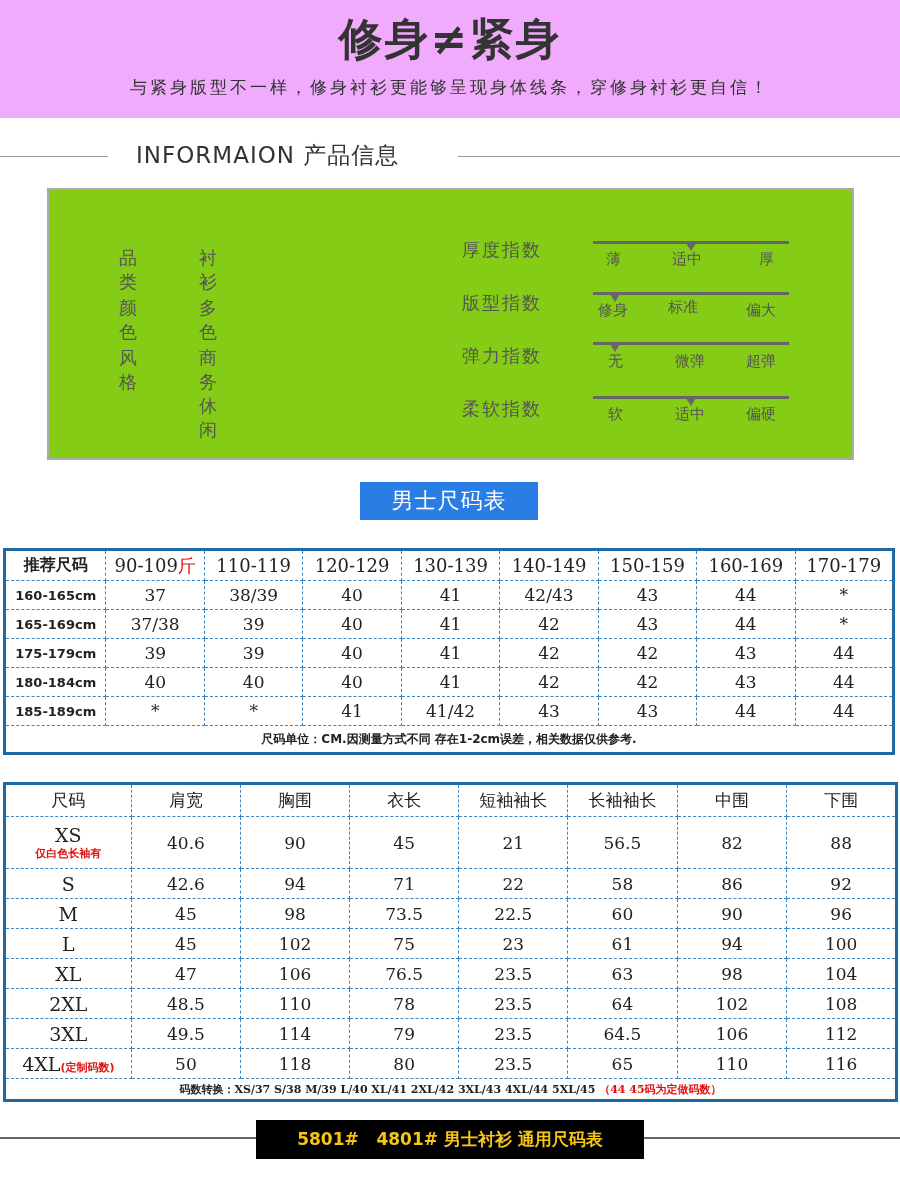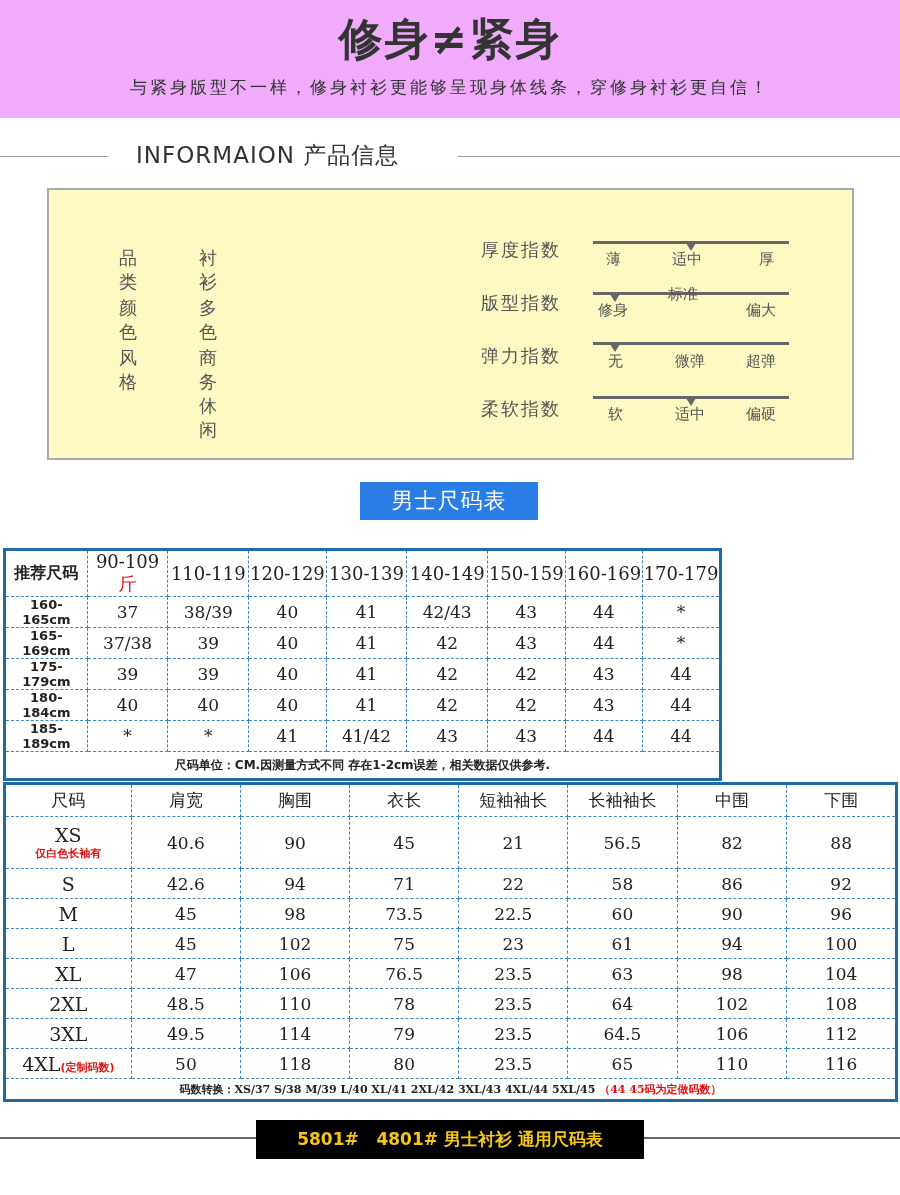--- a/index.html
+++ b/index.html
@@ -13,7 +13,7 @@
   .info-heading-line-right { position: absolute; left: 458px; top: 156px; width: 442px; height: 1px; background: #999; }
   .info-heading { position: absolute; left: 136px; top: 140px; font-size: 23px; color: #333; white-space: nowrap; letter-spacing: 1px; }
 
-  .info-box { position: absolute; left: 47px; top: 188px; width: 807px; height: 272px; border: 2px solid #aaa; background: #fef9c3; }
+  .info-box { position: absolute; left: 47px; top: 188px; width: 807px; height: 272px; border: 2px solid #aaa; background: #84cc16; }
   .attr { position: absolute; font-size: 18px; color: #555; }
   .attr-label { position: absolute; left: 70px; }
   .attr-value { position: absolute; left: 150px; }

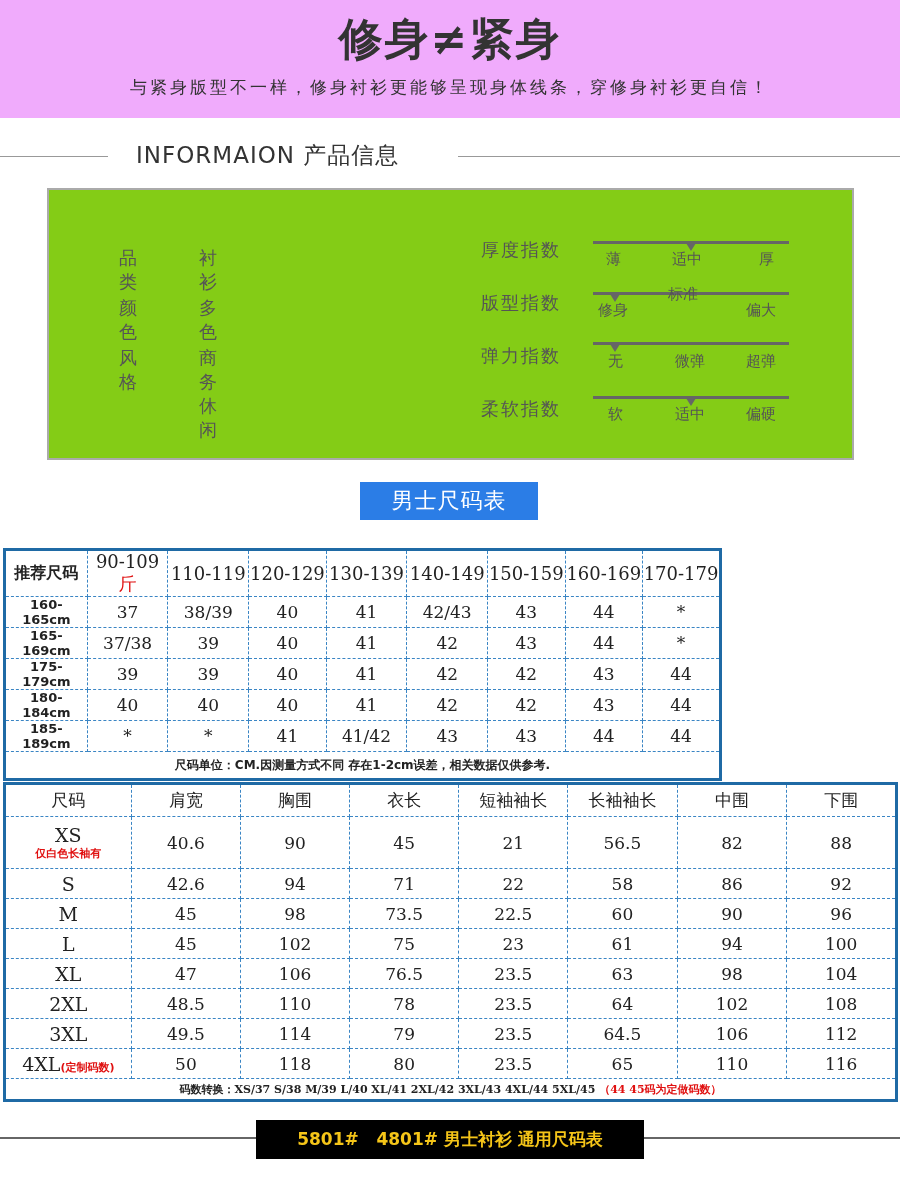--- a/index.html
+++ b/index.html
@@ -18,7 +18,7 @@
   .attr-label { position: absolute; left: 70px; }
   .attr-value { position: absolute; left: 150px; }
 
-  .index-label { position: absolute; left: 432px; font-size: 18px; color: #555; letter-spacing: 2px; }
+  .index-label { position: absolute; left: 413px; font-size: 18px; color: #555; letter-spacing: 2px; }
   .index-bar { position: absolute; left: 544px; width: 196px; height: 3px; background: #666; }
   .index-marker { position: absolute; top: 2px; width: 0; height: 0; border-left: 5px solid transparent; border-right: 5px solid transparent; border-top: 8px solid #666; }
   .index-opt { position: absolute; font-size: 15px; color: #555; }

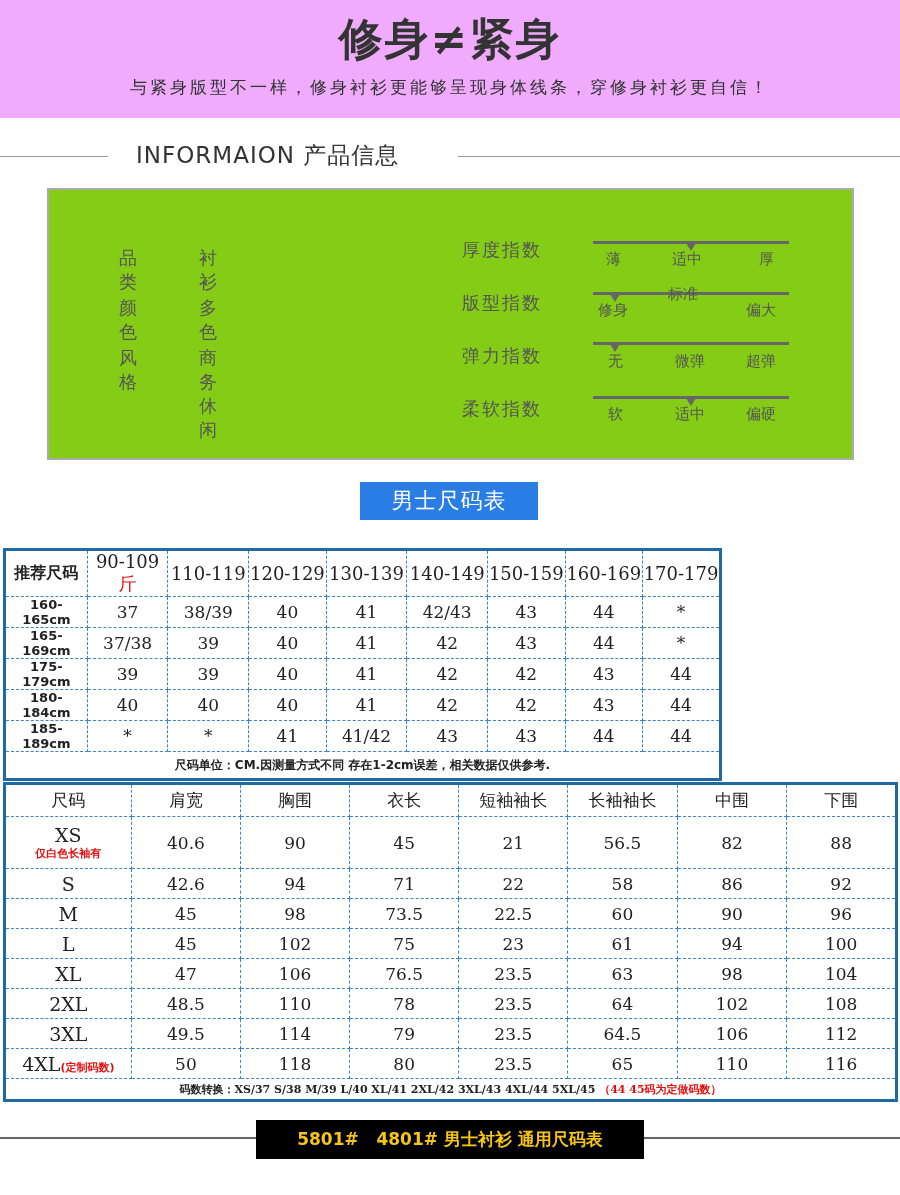--- a/index.html
+++ b/index.html
@@ -86,7 +86,7 @@
     <div class="index-marker" style="left:17px"></div>
   </div>
   <div class="index-opt" style="left:549px;top:111px">修身</div>
-  <div class="index-opt" style="left:619px;top:95px">标准</div>
+  <div class="index-opt" style="left:619px;top:108px">标准</div>
   <div class="index-opt" style="left:697px;top:111px">偏大</div>
 
   <div class="index-label" style="top:154px">弹力指数</div>

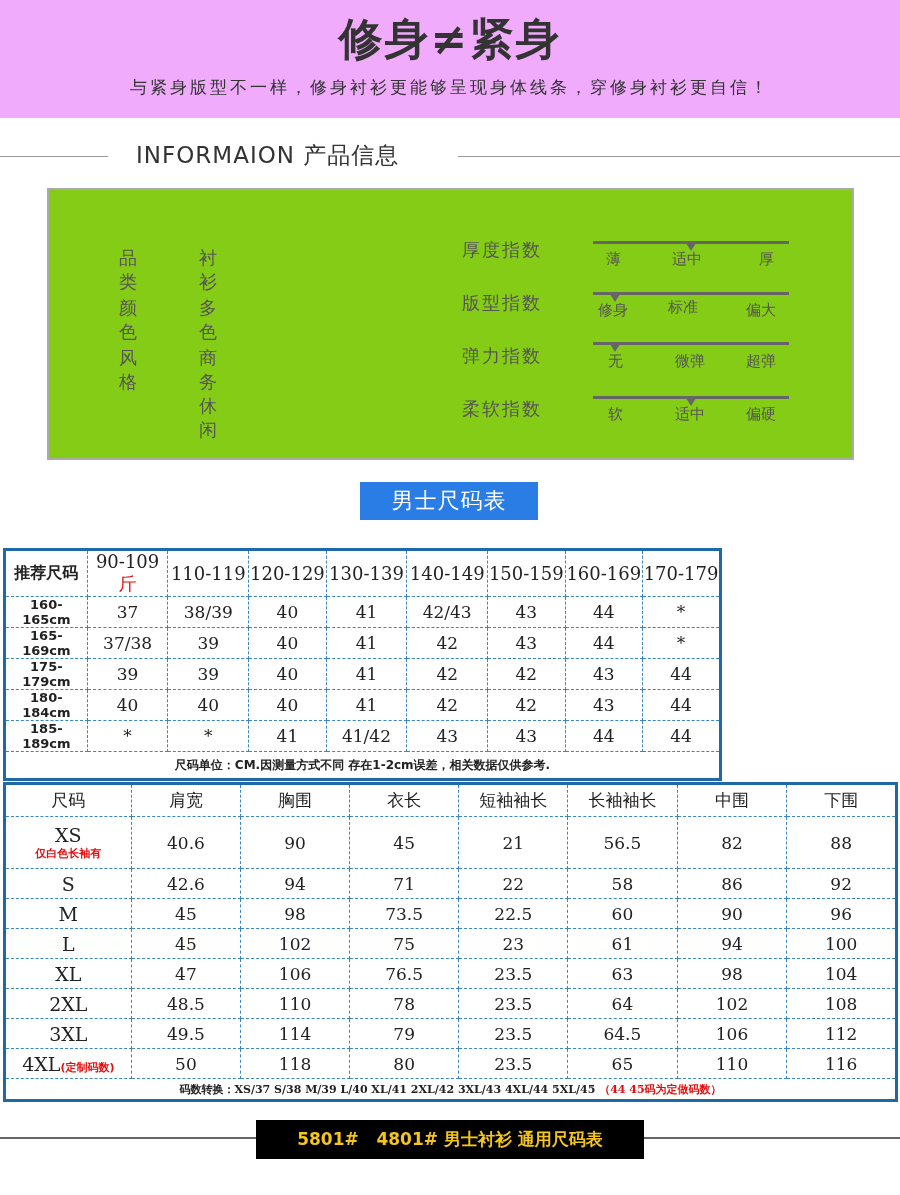--- a/index.html
+++ b/index.html
@@ -28,7 +28,7 @@
   table { border-collapse: collapse; position: absolute; font-family: "DejaVu Serif", serif; }
   td { border: 1px dashed #3a85c4; text-align: center; color: #222; }
 
-  .t1 { left: 3px; top: 548px; width: 719px; border: 3px solid #1f6aa5; }
+  .t1 { left: 3px; top: 548px; width: 892px; border: 3px solid #1f6aa5; }
   .t1 td { height: 29px; font-size: 17px; }
   .t1 .hdr td { height: 31px; font-size: 18px; }
   .t1 .rowhdr { font-family: "DejaVu Sans", sans-serif; font-size: 13px; font-weight: bold; margin-top: 36px; }

